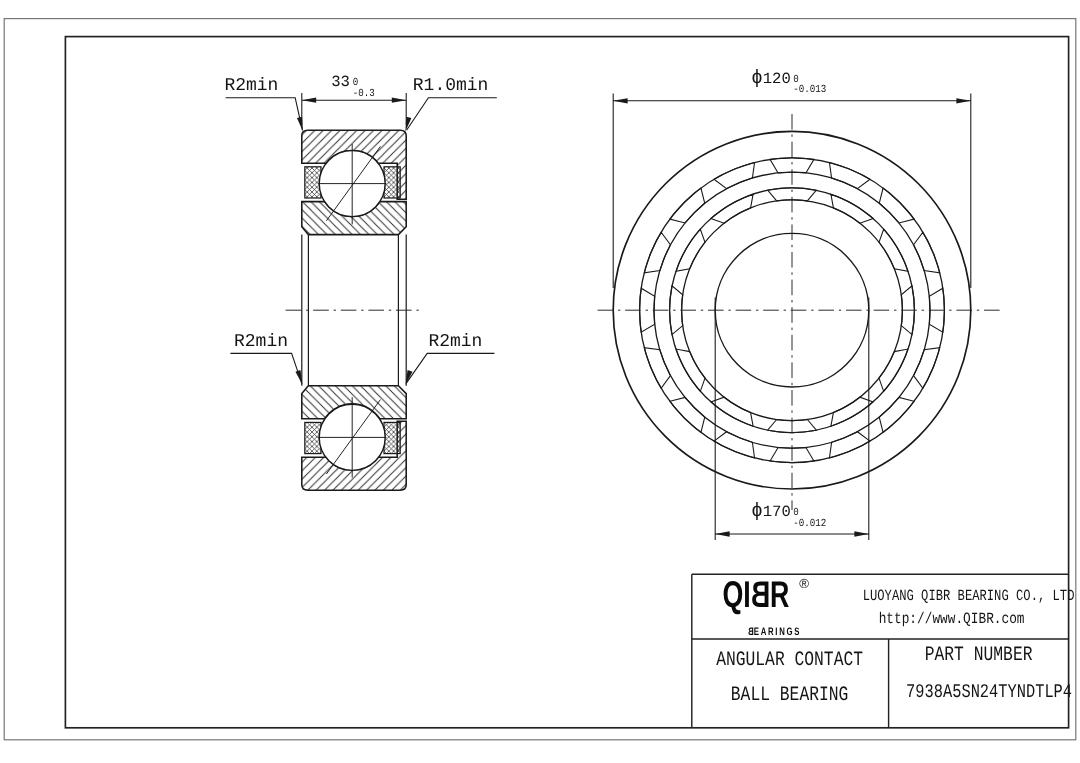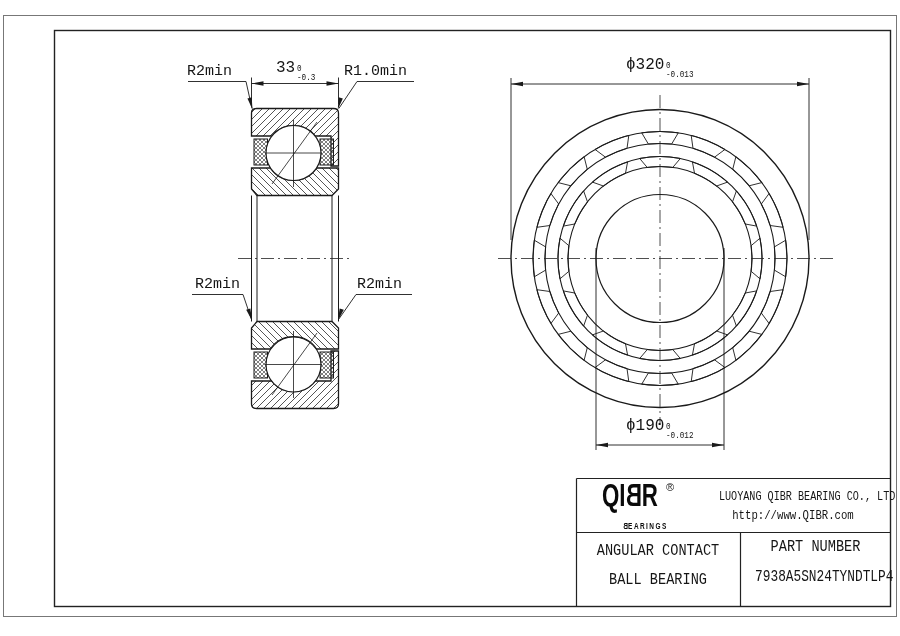--- a/index.html
+++ b/index.html
@@ -8,7 +8,7 @@
   #art{position:absolute;left:0;top:0;}
   .t{position:absolute;white-space:nowrap;color:#151515;}
   .lbl{font-size:15px;}
-  .dimv{font-size:16px;}
+  .dimv{font-size:13px;}
   .sym{font-size:16px;}
   .tolstack{display:inline-flex;flex-direction:column;font-size:9px;line-height:9px;
             margin-left:2px;position:relative;top:-1px;transform:scaleX(.85);transform-origin:left;}

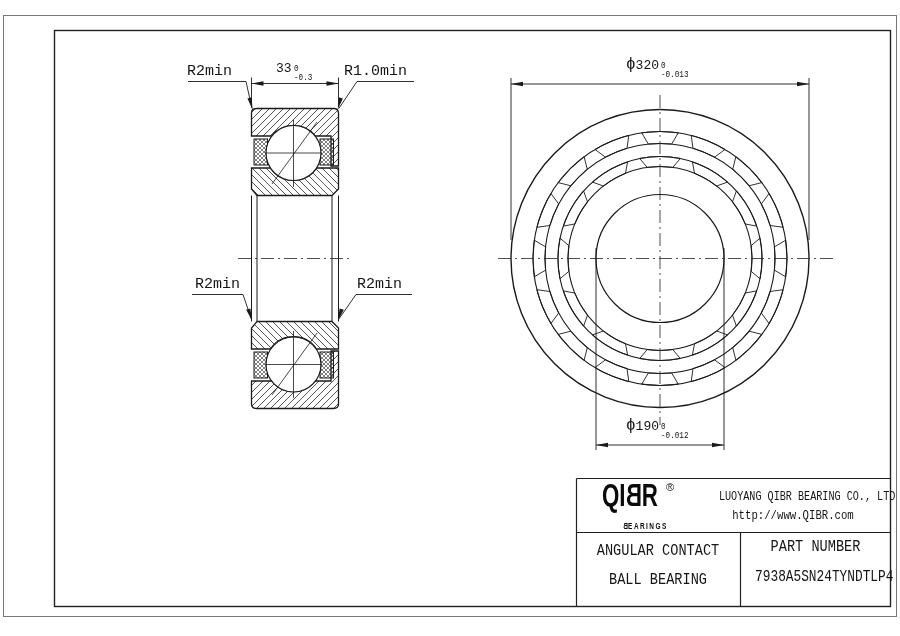--- a/index.html
+++ b/index.html
@@ -132,7 +132,7 @@
 <div class="t lbl" style="left:357px;top:276px">R2min</div>
 
 <div class="t" style="left:626px;top:56px">
-  <span class="sym">ϕ</span><span class="dimv">320</span><span class="tolstack">
+  <span class="sym">ϕ</span><span class="dimv">120</span><span class="tolstack">
         <span>0</span>
         <span>-0.013</span>
       </span>

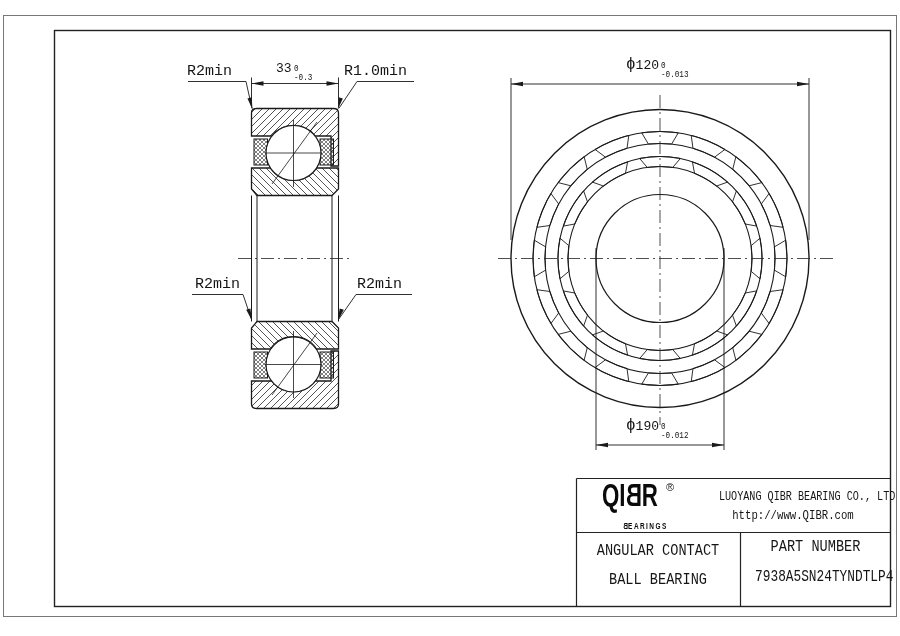--- a/index.html
+++ b/index.html
@@ -139,7 +139,7 @@
 </div>
 
 <div class="t" style="left:626px;top:417px">
-  <span class="sym">ϕ</span><span class="dimv">190</span><span class="tolstack">
+  <span class="sym">ϕ</span><span class="dimv">170</span><span class="tolstack">
         <span>0</span>
         <span>-0.012</span>
       </span>

